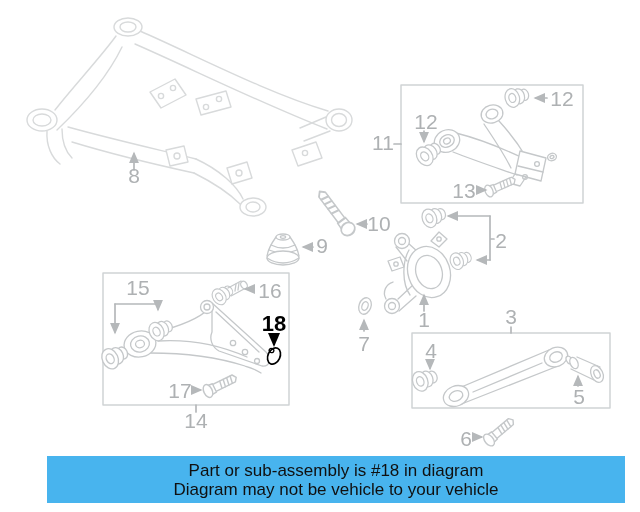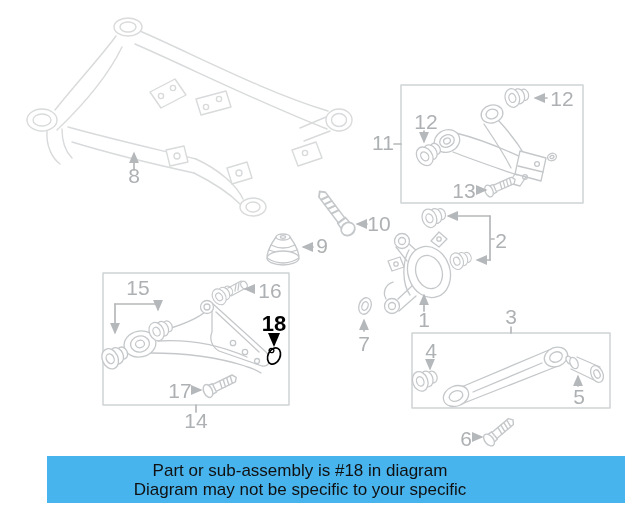--- a/index.html
+++ b/index.html
@@ -8,7 +8,7 @@
   .diagram-svg{position:absolute;left:0;top:0;}
   .banner{position:absolute;left:47px;top:456px;width:578px;height:47px;background:#48b4ee;}
   .banner-text{width:506px;padding-top:5px;text-align:center;
-               font-size:17px;line-height:19px;color:#101010;}
+               font-size:17px;line-height:19px;color:#101010;padding-left:36px;}
 </style>
 </head>
 <body>

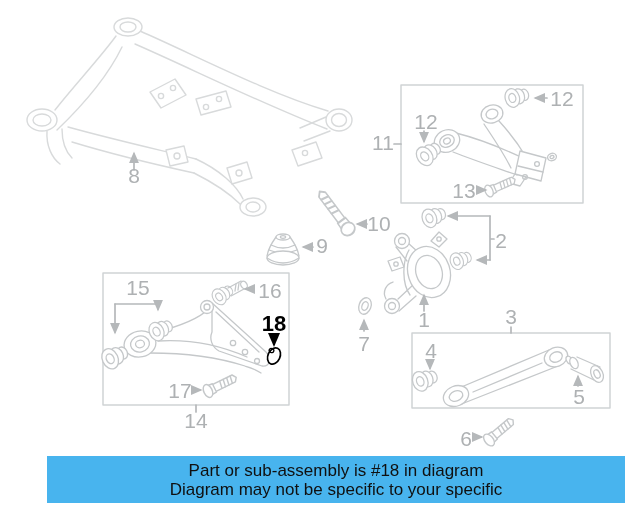--- a/index.html
+++ b/index.html
@@ -265,7 +265,7 @@
   <div class="banner">
     <div class="banner-text">
       <div>Part or sub-assembly is #18 in diagram</div>
-      <div>Diagram may not be specific to your specific</div>
+      <div>Diagram may not be vehicle to your vehicle</div>
     </div>
   </div>
 

